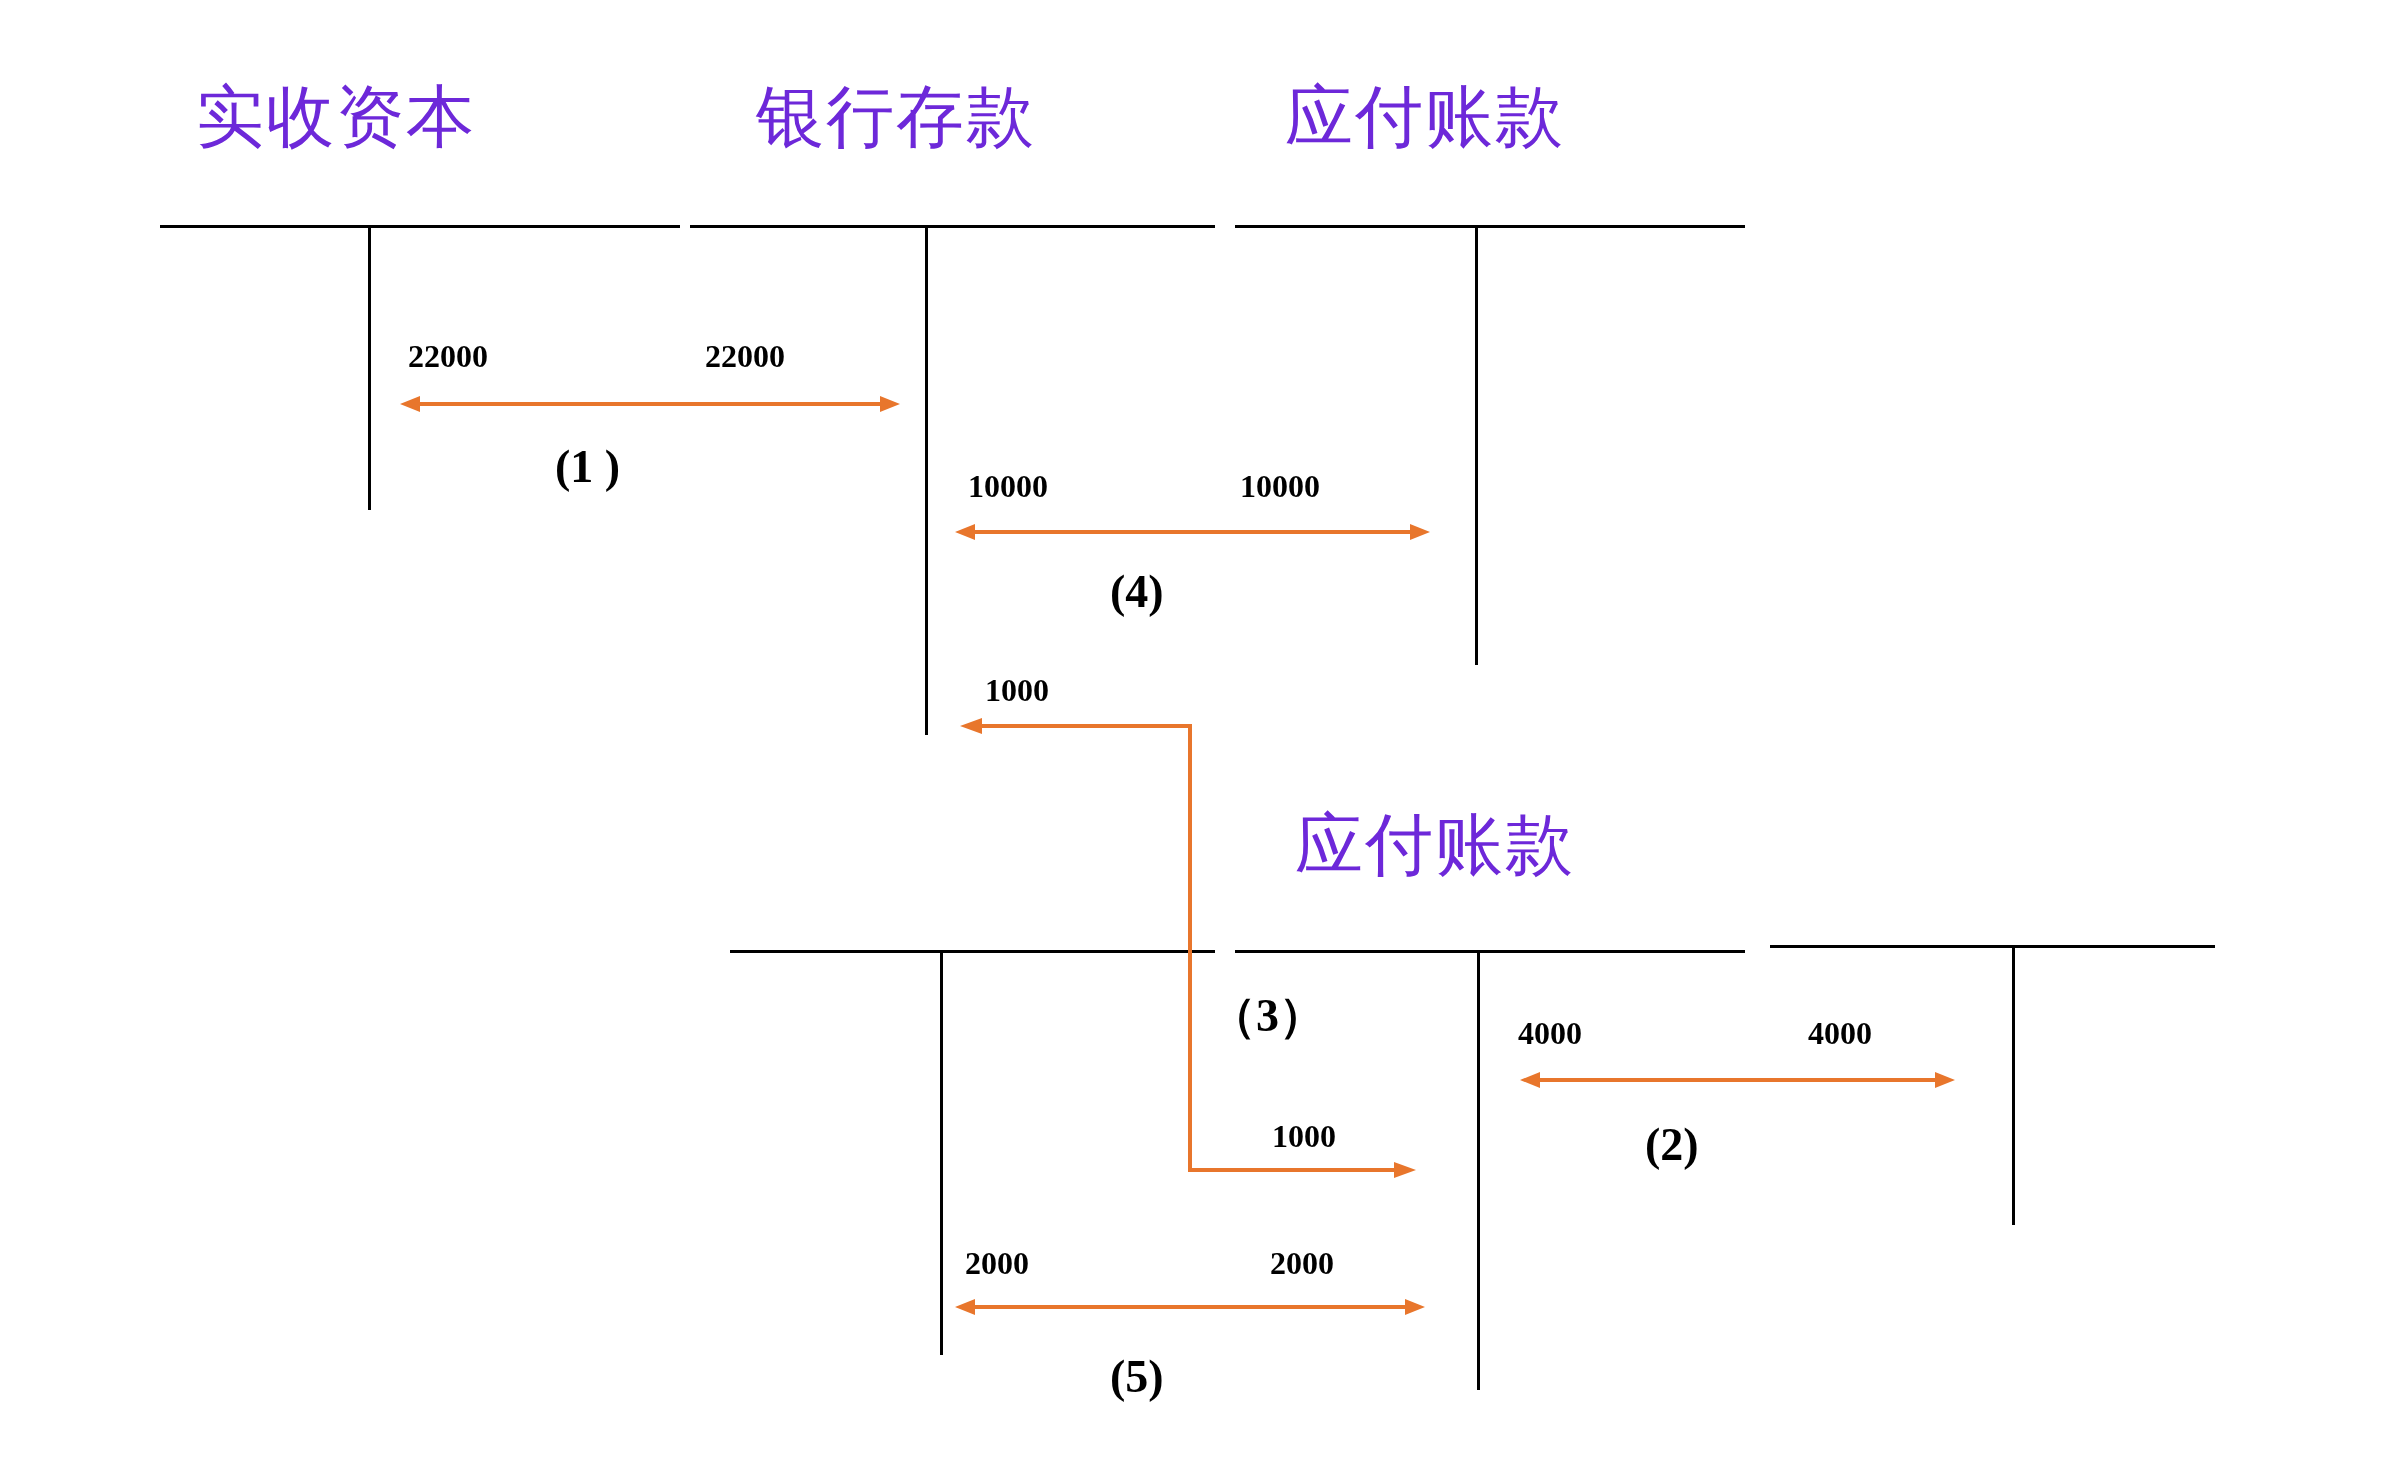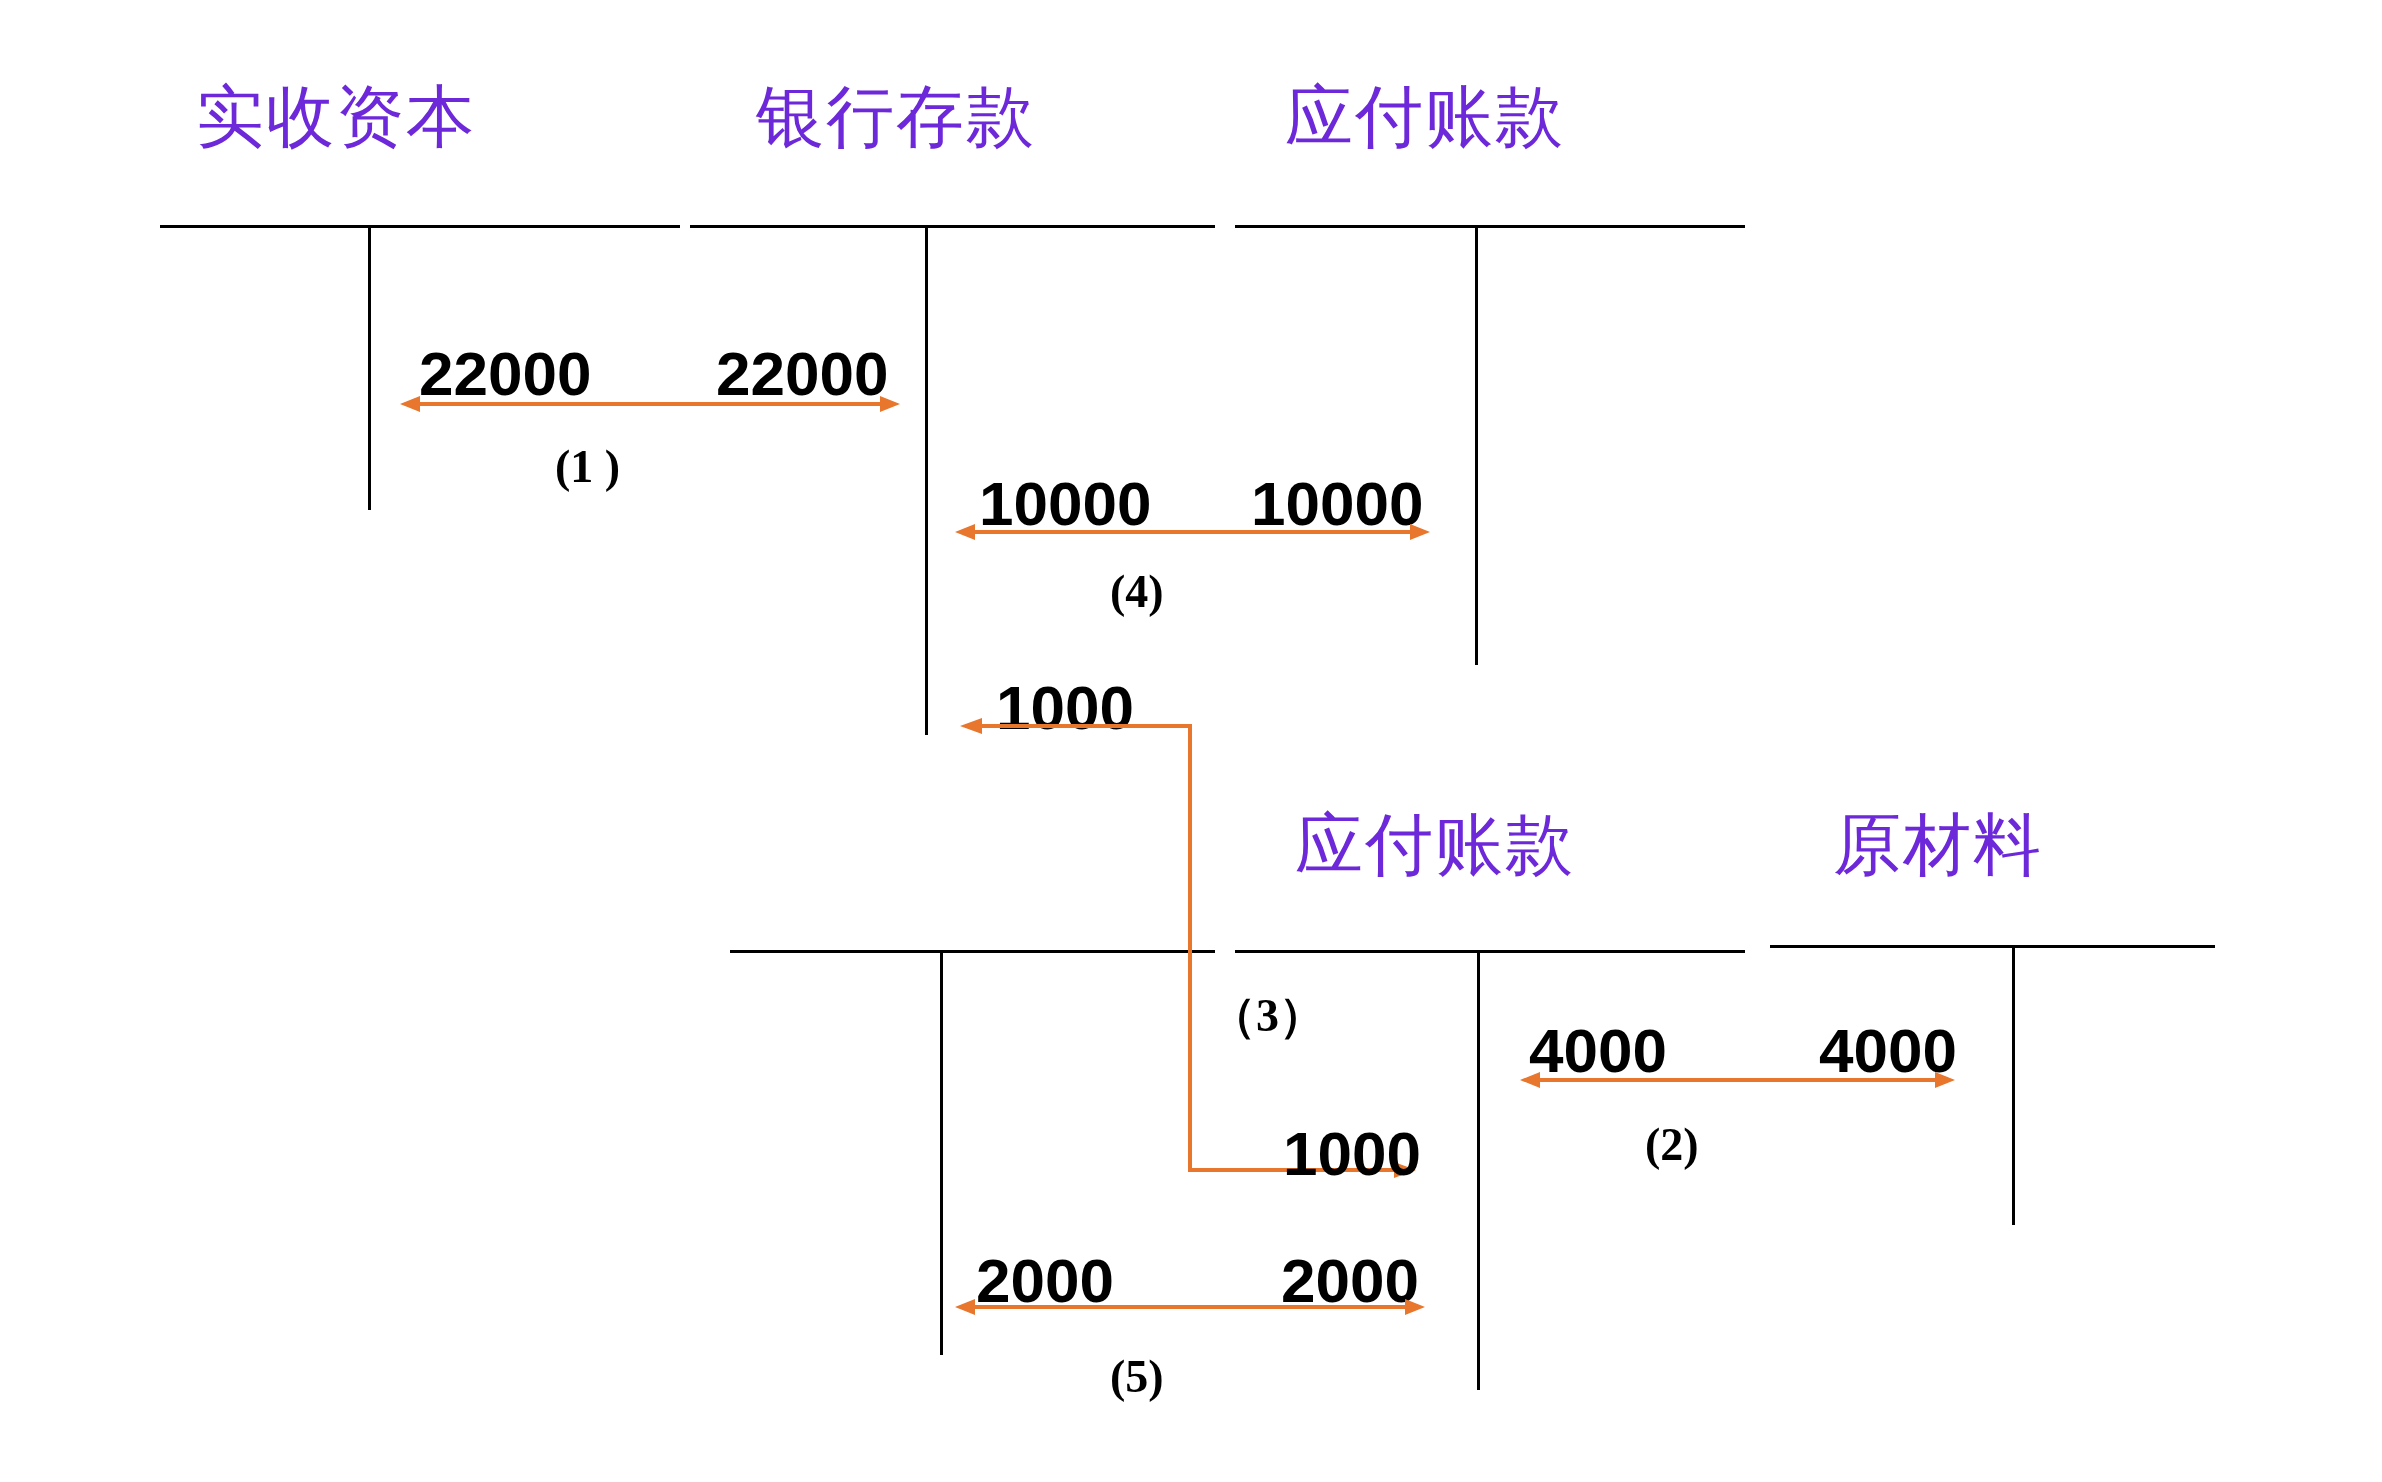--- a/index.html
+++ b/index.html
@@ -38,12 +38,11 @@
   
   .amount {
     position: absolute;
-    font-size: 62px;
+    font-size: 32px;
     font-weight: bold;
     color: #000000;
     white-space: nowrap;
-    font-family: Liberation Sans, sans-serif;
-    margin-left: 11px;
+    font-family: Liberation Serif, serif;
   }
   .seq {
     position: absolute;

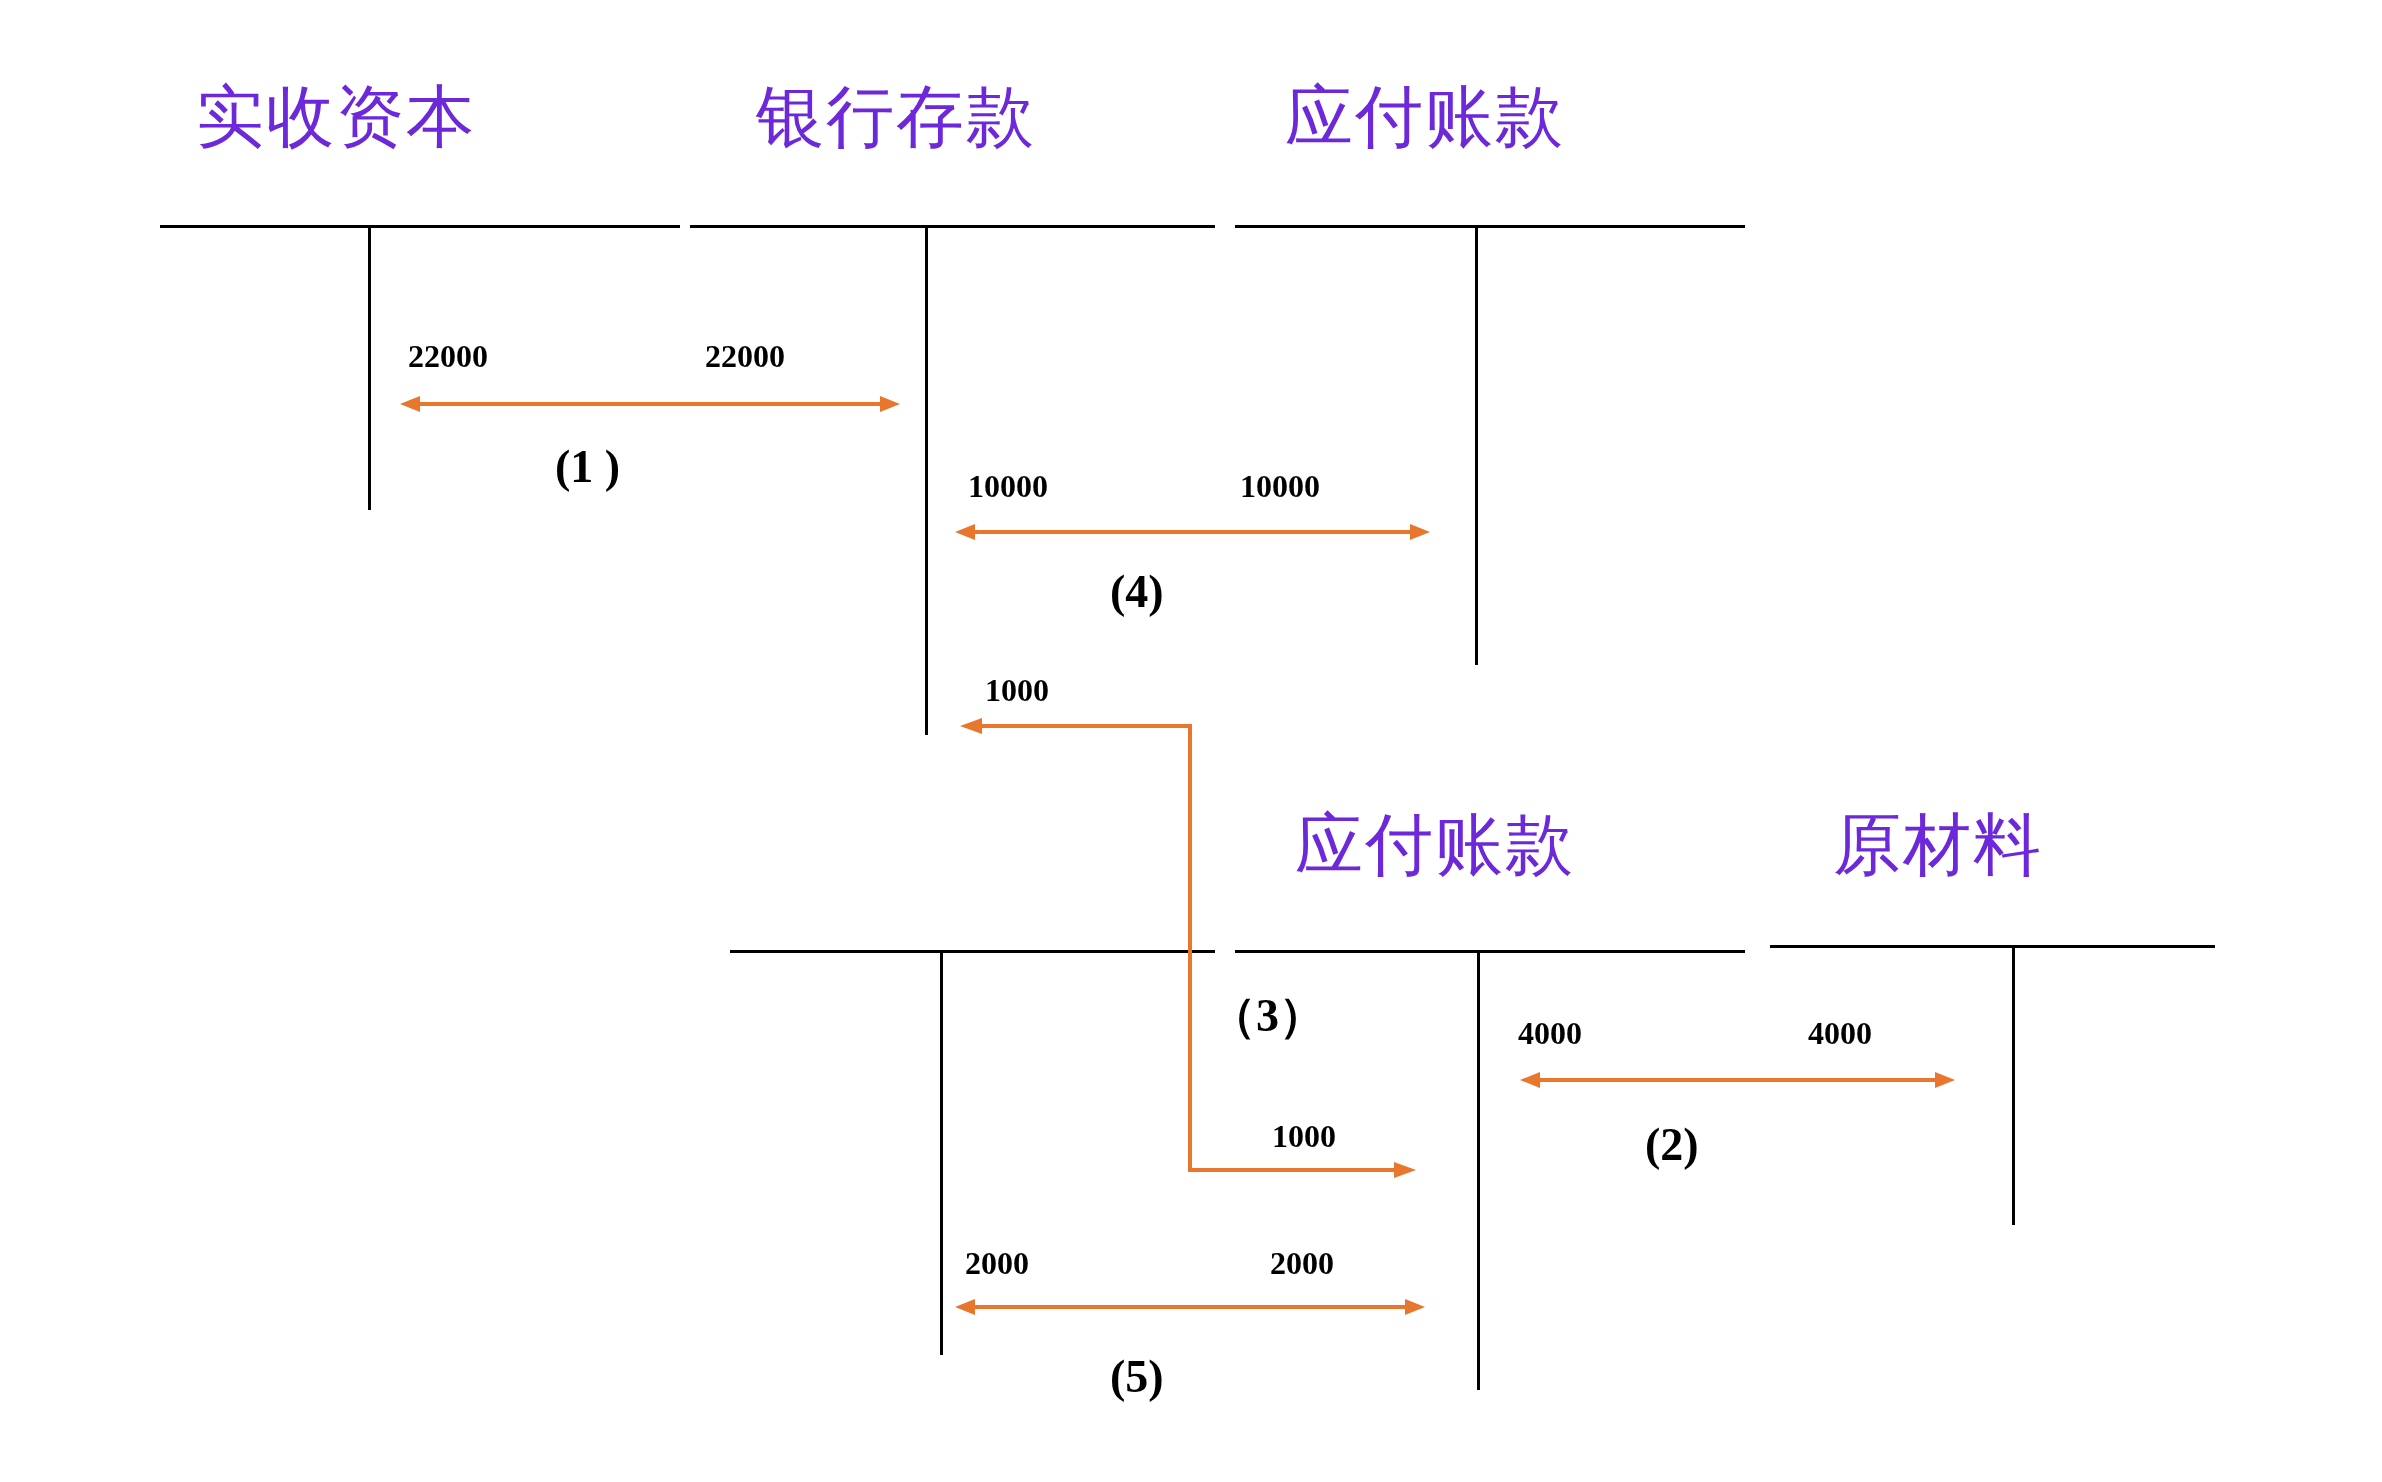--- a/index.html
+++ b/index.html
@@ -90,7 +90,6 @@
   <div class="t-hbar" style="left:1235px; top:950px; width:510px;"></div>
   <div class="t-vbar" style="left:1477px; top:950px; height:440px;"></div>
 
-  <div class="t-title" style="left:1833px; top:800px;">原材料</div>
   <div class="t-hbar" style="left:1770px; top:945px; width:445px;"></div>
   <div class="t-vbar" style="left:2012px; top:945px; height:280px;"></div>
 

